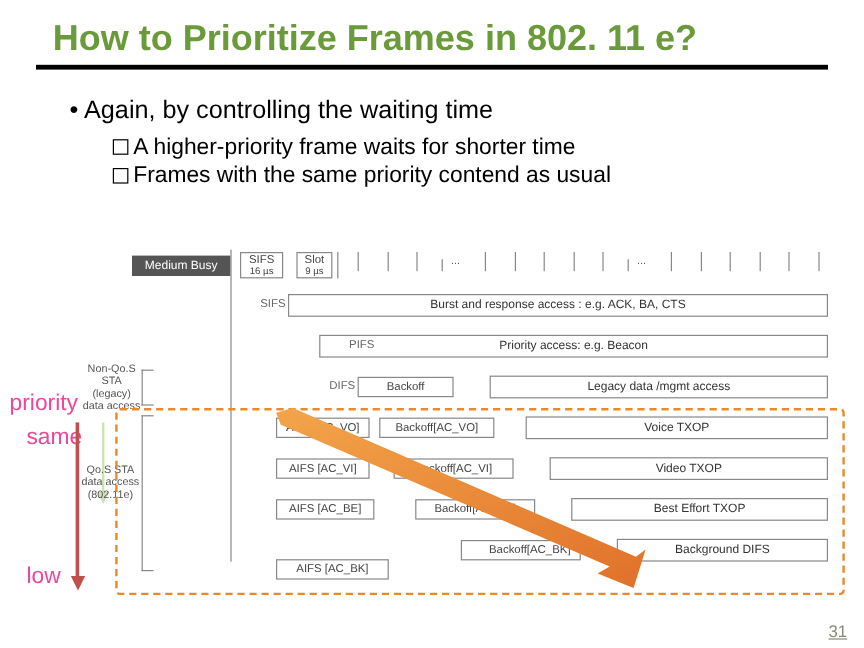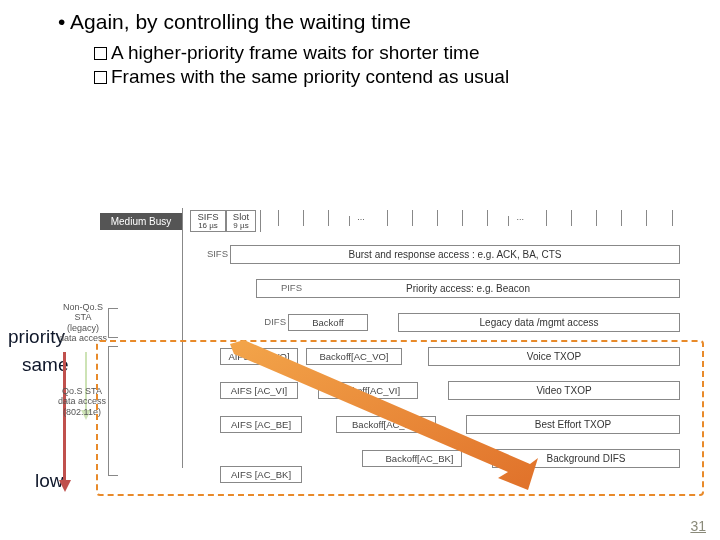--- a/index.html
+++ b/index.html
@@ -48,6 +48,7 @@
 <body>
 
 <div class="slide">
+  <div class="title">How to Prioritize Frames in 802. 11 e?</div>
 
   <ul class="bullets">
     <li class="b1">Again, by controlling the waiting time</li>

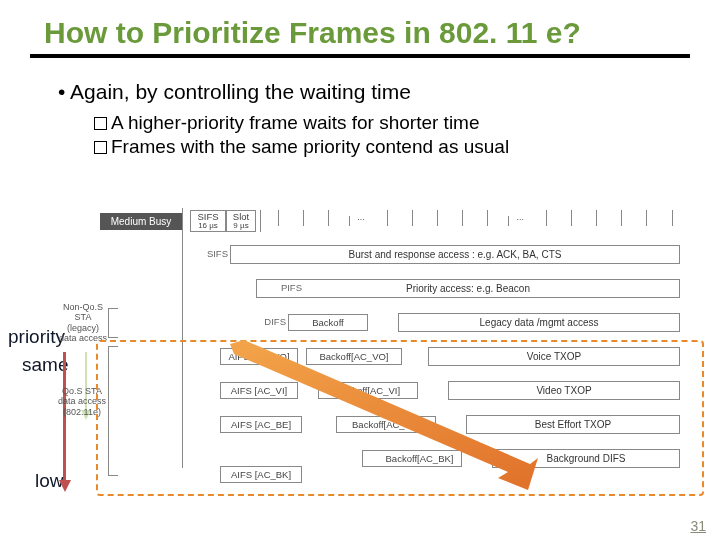--- a/index.html
+++ b/index.html
@@ -12,7 +12,7 @@
   .b2 { font-size: 19px; margin-left: 36px; list-style: none; margin-bottom: 2px; }
   .b2 .sq { display:inline-block; width:13px; height:13px; border:1.5px solid #000; vertical-align:-1px; margin-right:4px; }
 
-  .diagram { position: absolute; left: 100px; top: 208px; width: 580px; height: 290px; font-size: 10px; color:#555; }
+  .diagram { position: absolute; left: 110px; top: 208px; width: 580px; height: 290px; font-size: 10px; color:#555; }
   .row { position: relative; height: 28px; margin-bottom: 6px; display:flex; align-items:center; }
   .box { border: 1px solid #888; background: #fff; padding: 2px 5px; font-size: 9.5px; color:#444; white-space:nowrap; display:flex; align-items:center; justify-content:center; }
   .medium { background:#555; color:#fff; border:none; padding:3px 8px; font-size:10px; }

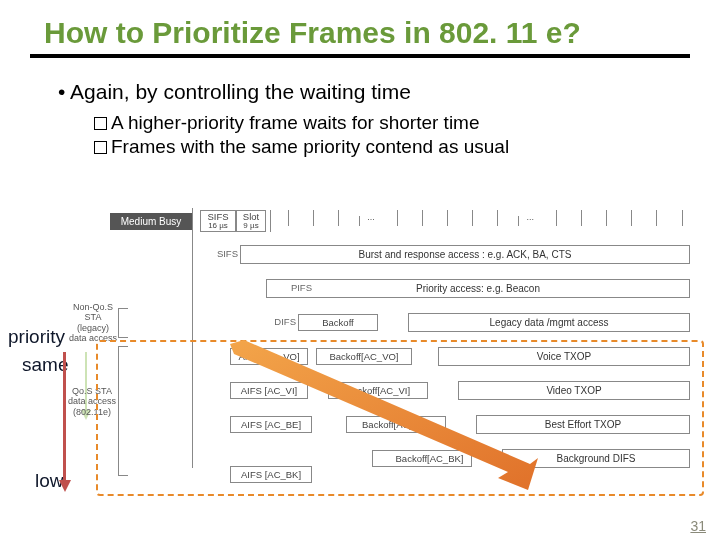--- a/index.html
+++ b/index.html
@@ -77,7 +77,7 @@
         <span>SIFS</span>
         <span style="font-size:8px;">16 µs</span>
       </div>
-      <div class="box" style="width:30px; flex-direction:column; line-height:1; padding:1px 2px;">
+      <div class="box" style="width:30px; flex-direction:column; line-height:1; padding:1px 2px;margin-left:11px;">
         <span>Slot</span>
         <span style="font-size:8px;">9 µs</span>
       </div>

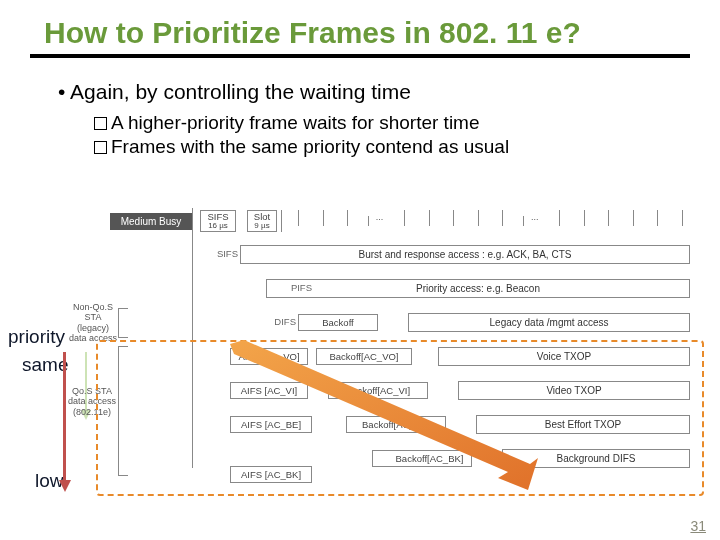--- a/index.html
+++ b/index.html
@@ -25,7 +25,7 @@
   .bracket { position:absolute; border:1px solid #888; border-right:none; }
   .brlabel { position:absolute; font-size:9px; color:#555; text-align:center; line-height:1.15; }
 
-  .priority-label { position:absolute; font-size:19px; color:#0f172a; }
+  .priority-label { position:absolute; font-size:19px; color:#ec4899; }
   .p-priority { left:8px; top:326px; }
   .p-high { left:22px; top:354px; }
   .p-low  { left:35px; top:470px; }

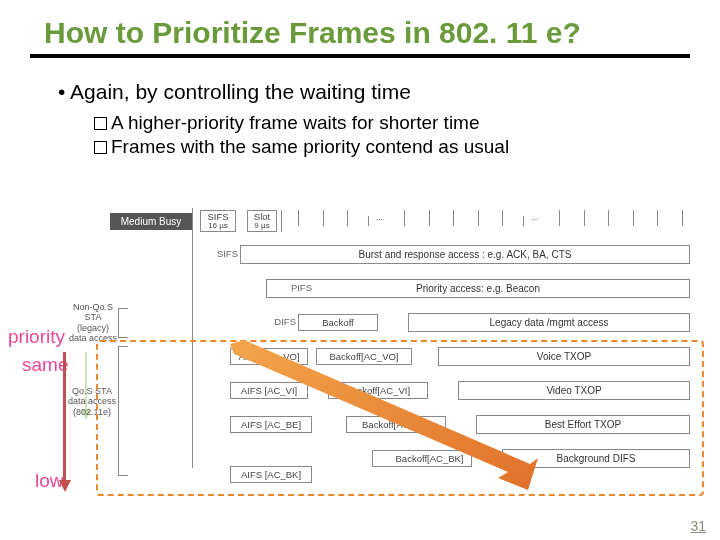--- a/index.html
+++ b/index.html
@@ -28,7 +28,7 @@
   .priority-label { position:absolute; font-size:19px; color:#ec4899; }
   .p-priority { left:8px; top:326px; }
   .p-high { left:22px; top:354px; }
-  .p-low  { left:35px; top:470px; }
+  .p-low  { left:22px; top:470px; }
 
   .red-arrow { position:absolute; left:63px; top:352px; width:0; height:0; }
   .red-arrow .shaft { width:2.5px; height:128px; background:#c0504d; position:absolute; left:0; top:0; }

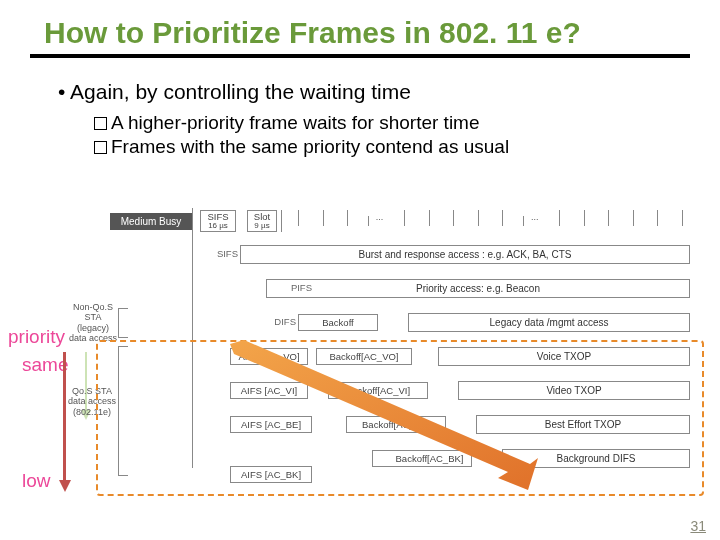--- a/index.html
+++ b/index.html
@@ -154,7 +154,7 @@
 
     <div class="row">
       <div style="width:120px;"></div>
-      <div class="box" style="width:82px;margin-top:32px;">AIFS [AC_BK]</div>
+      <div class="box" style="width:94px;margin-top:32px;">AIFS [AC_BK]</div>
       <div style="width:60px;"></div>
       <div class="box" style="width:100px;padding-left:20px;">Backoff[AC_BK]</div>
       <div style="width:30px;"></div>

